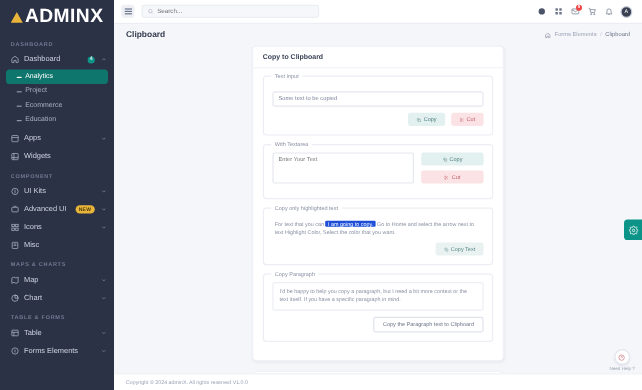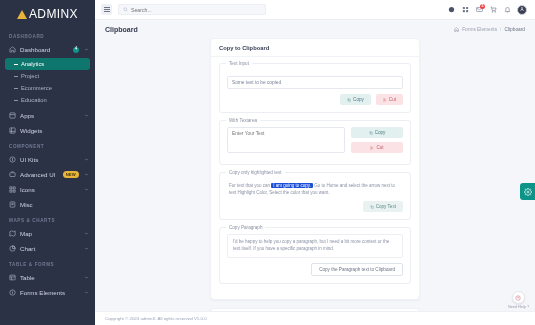--- a/index.html
+++ b/index.html
@@ -32,7 +32,7 @@
     position: relative;
   }
   .brand-text {
-    font-size: 12px; font-weight: normal; letter-spacing: .4px;
+    font-size: 16px; font-weight: bold; letter-spacing: .4px;
     color: #ffffff;
   }
   .nav { padding: 0 0 10px 0; }

